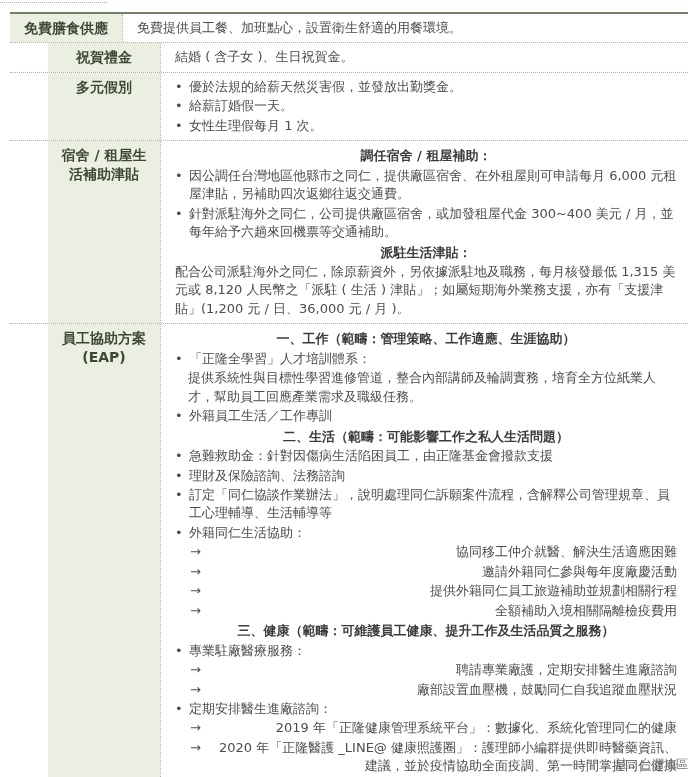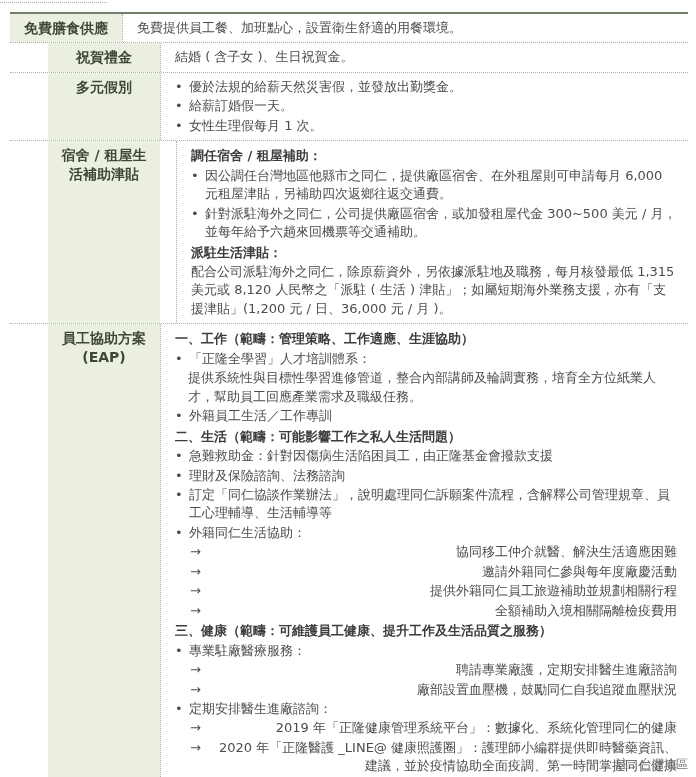--- a/index.html
+++ b/index.html
@@ -16,7 +16,7 @@
   .content-cell{flex:1;border-left:1px dotted #a9b59e;padding:4px 10px 4px 13px;
     box-sizing:border-box;font-size:13px;color:#4c4c4c;line-height:1.42;}
   .row-1{min-height:28px;} .row-2{min-height:24px;} .row-3{min-height:56px;}
-  .row-4{min-height:160px;gap:16px;} .row-5{min-height:455px;}
+  .row-4{min-height:160px;} .row-5{min-height:455px;}
   .item{margin:1px;}
   .item .t{display:block;}
   .item-heading,.item-section{font-weight:bold;color:#3c3c3c;margin-top:2px;}

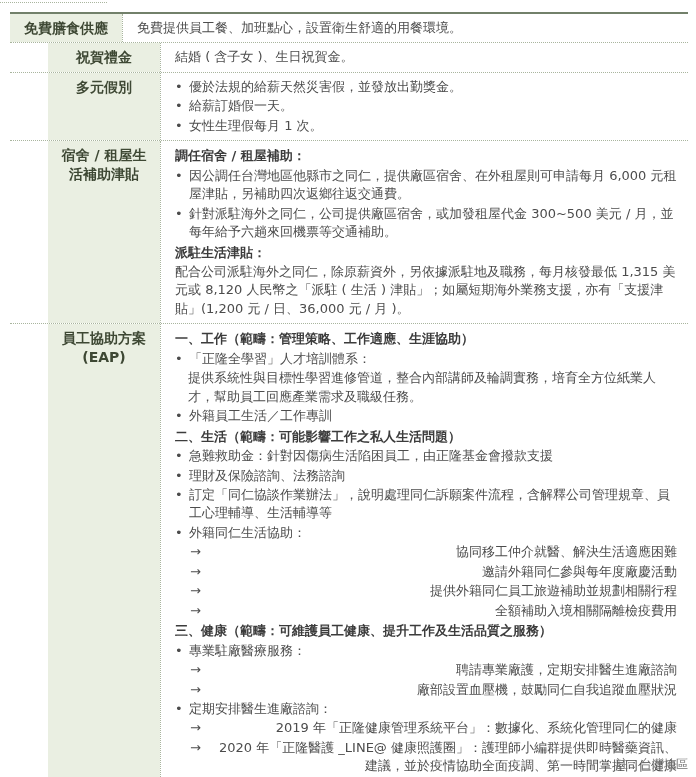--- a/index.html
+++ b/index.html
@@ -19,7 +19,7 @@
   .row-4{min-height:160px;} .row-5{min-height:455px;}
   .item{margin:1px;}
   .item .t{display:block;}
-  .item-heading,.item-section{font-weight:bold;color:#3c3c3c;margin-top:2px;}
+  .item-heading,.item-section{font-weight:bold;color:#3c3c3c;margin-top:2px;text-align:center;}
   .item-bullet{display:flex;}
   .item-bullet .marker{flex:0 0 14px;color:#4c4c4c;}
   .item-bullet .t{flex:1;}

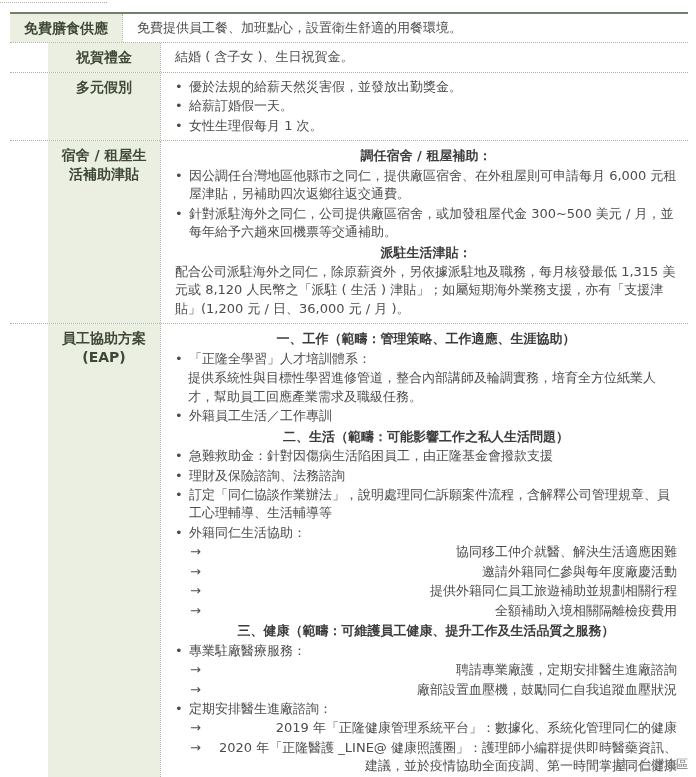--- a/index.html
+++ b/index.html
@@ -94,7 +94,7 @@
         </div>
         <div class="item item-bullet">
           <span class="marker">•</span>
-          <span class="t">針對派駐海外之同仁，公司提供廠區宿舍，或加發租屋代金 300~500 美元 / 月，並每年給予六趟來回機票等交通補助。</span>
+          <span class="t">針對派駐海外之同仁，公司提供廠區宿舍，或加發租屋代金 300~400 美元 / 月，並每年給予六趟來回機票等交通補助。</span>
         </div>
         <div class="item item-heading">
           <span class="t">派駐生活津貼：</span>

